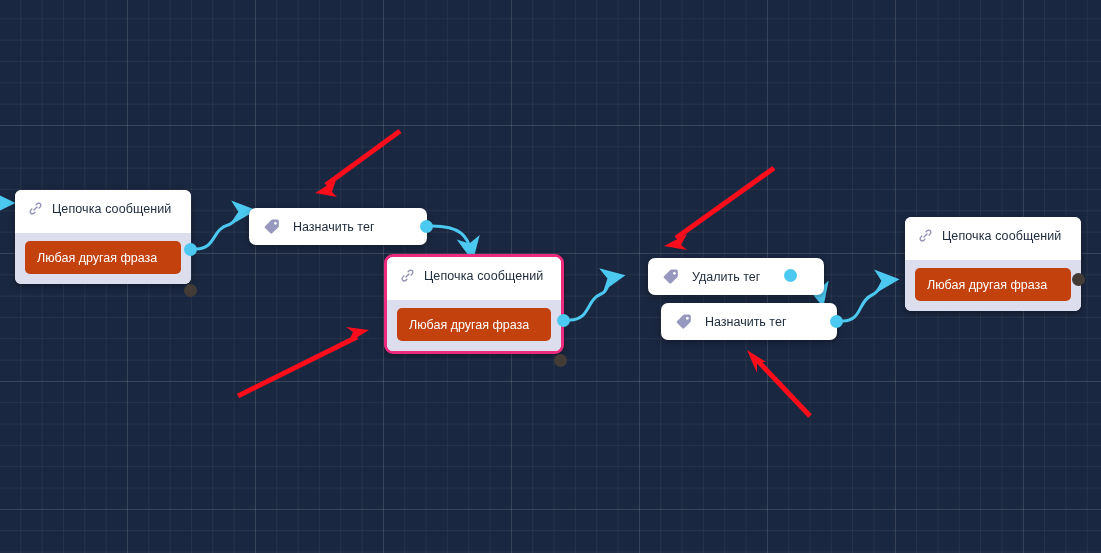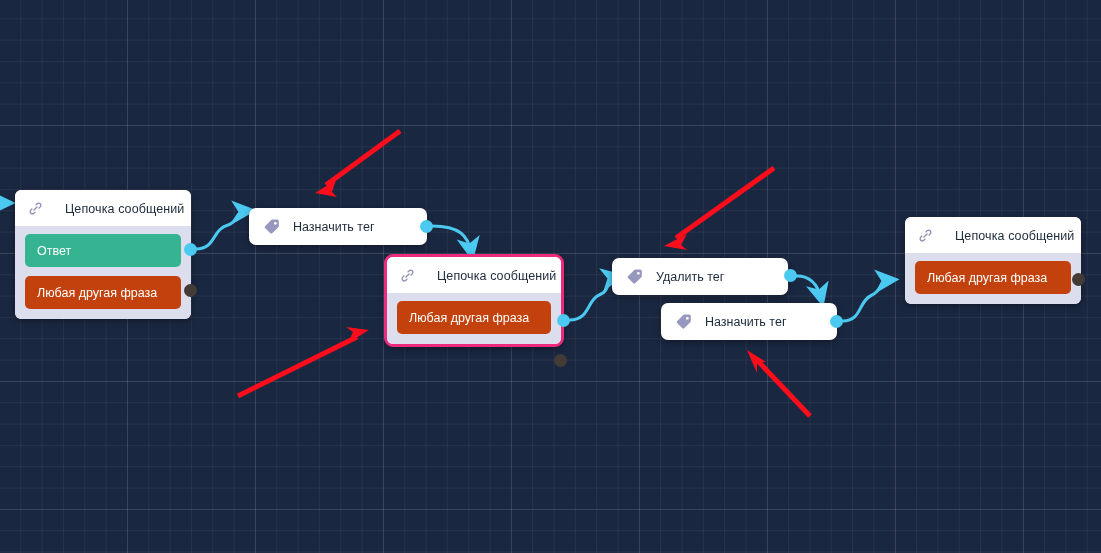--- a/index.html
+++ b/index.html
@@ -60,8 +60,8 @@
   .node-header {
     display: flex;
     align-items: center;
-    gap: 22px;
-    padding: 11px 13px 10px 13px;
+    gap: 9px;
+    padding: 11px 13px 17px 13px;
     background: #ffffff;
     border-radius: 6px 6px 0 0;
   }

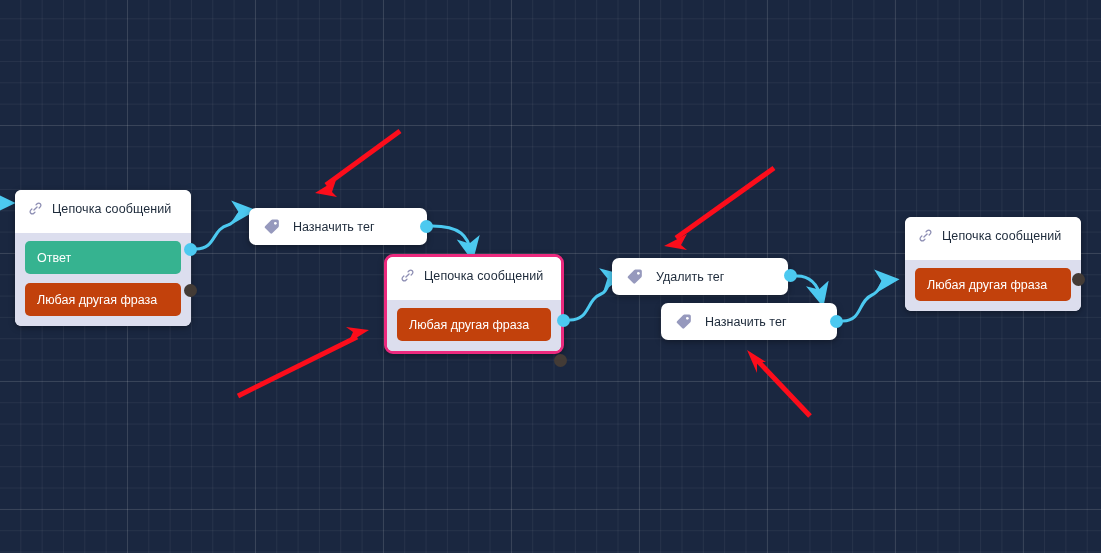--- a/index.html
+++ b/index.html
@@ -196,9 +196,6 @@
       <span class="title">Цепочка сообщений</span>
     </div>
     <div class="node-body">
-      <div class="port green">
-        <span>Ответ</span>
-      </div>
       <div class="port grey">
         <span>Любая другая фраза</span>
       </div>

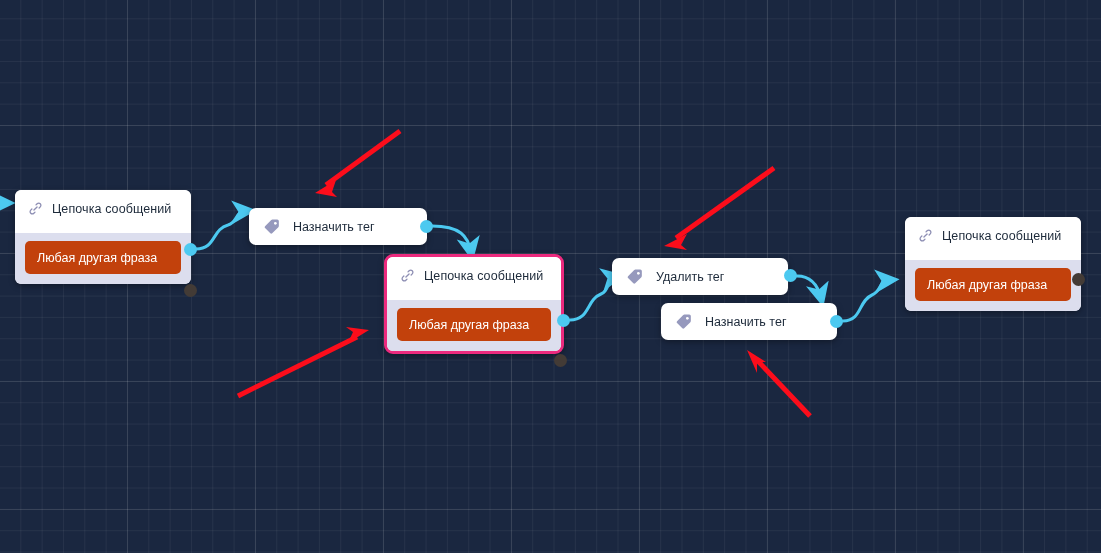--- a/index.html
+++ b/index.html
@@ -238,7 +238,7 @@
   <div class="handle out" style="left:557px; top:314px;"></div>
   <div class="handle dead" style="left:554px; top:354px;"></div>
 
-  <div class="node simple" style="left:612px; top:258px; width:176px;">
+  <div class="node simple" style="left:648px; top:258px; width:176px;">
     <span class="icon">
       <svg width="19" height="19" viewBox="0 0 24 24">
         <path d="M2.6 11.6 L10.4 3.8 a2 2 0 0 1 1.4 -0.6 L18 3.2

